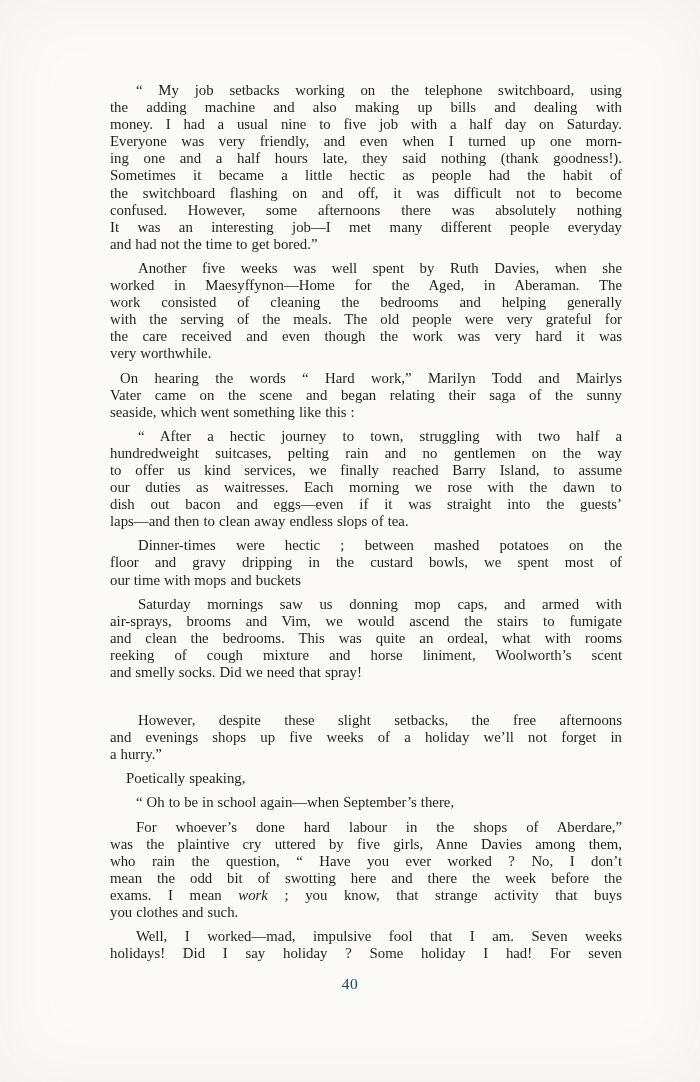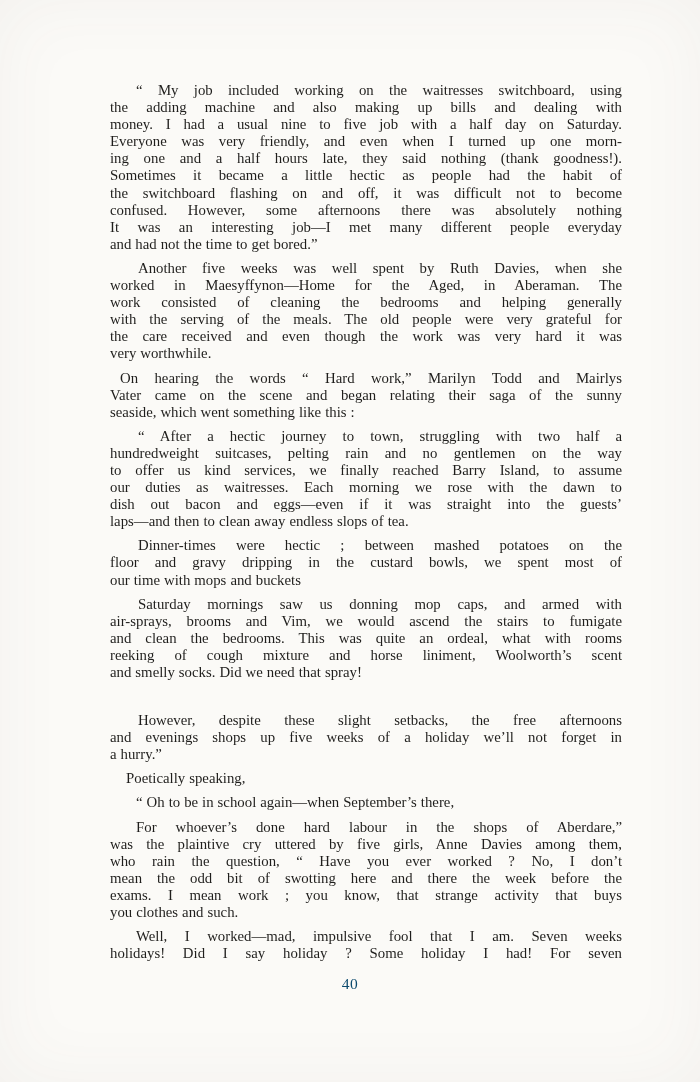--- a/index.html
+++ b/index.html
@@ -57,7 +57,7 @@
 <div class="scan-page">
   <div class="text-block">
       <div class="para">
-        <div class="line j" style="text-indent: 26px;">“ My job included working on the waitresses switchboard, using</div>
+        <div class="line j" style="text-indent: 26px;">“ My job setbacks working on the telephone switchboard, using</div>
         <div class="line j">the adding machine and also making up bills and dealing with</div>
         <div class="line j">money. I had a usual nine to five job with a half day on Saturday.</div>
         <div class="line j">Everyone was very friendly, and even when I turned up one morn-</div>

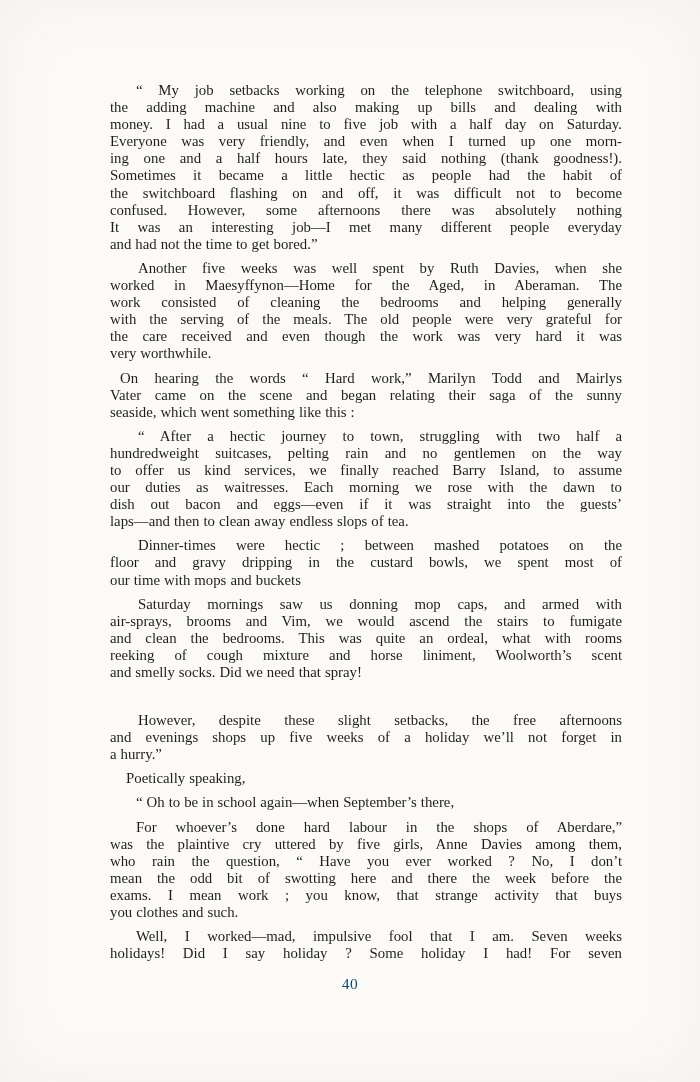--- a/index.html
+++ b/index.html
@@ -39,6 +39,7 @@
     text-align-last: justify;
   }
   .it {
+    font-style: italic;
   }
   .page-number {
     position: absolute;

